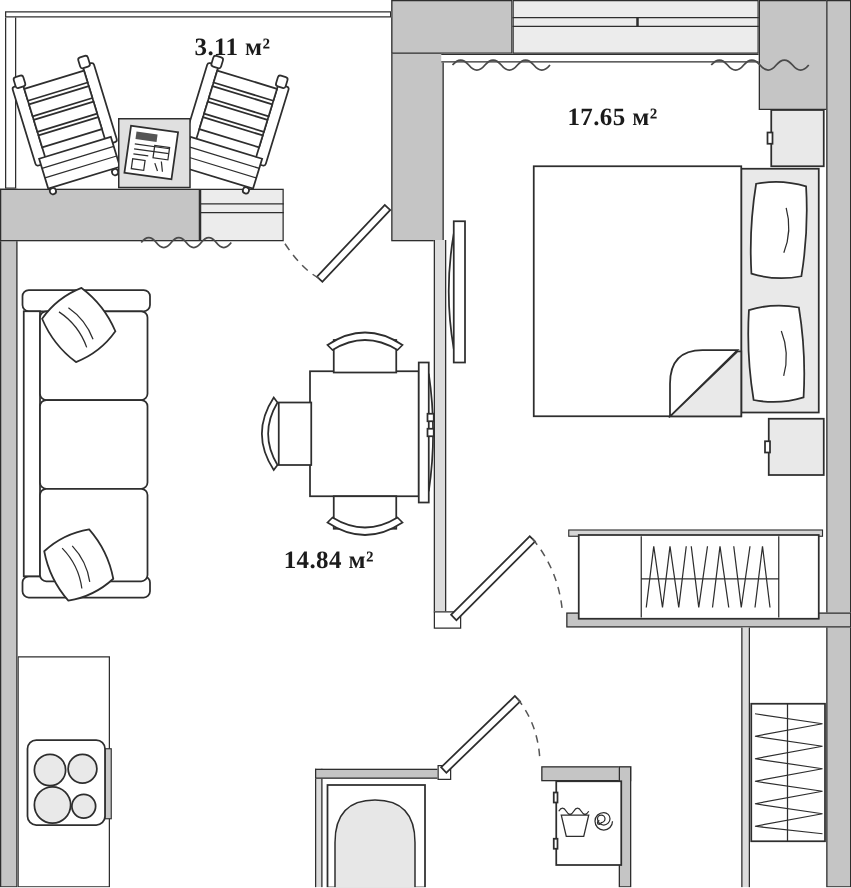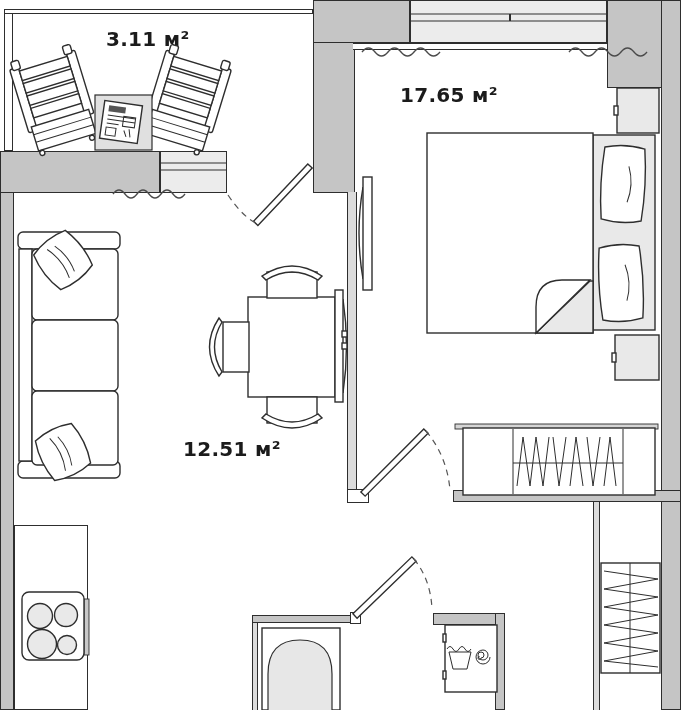--- a/index.html
+++ b/index.html
@@ -10,7 +10,7 @@
   .lite{position:absolute;box-sizing:border-box;background:#ececec;border:1px solid #2e2e2e;}
   .thinw{position:absolute;box-sizing:border-box;background:#ffffff;border:1.3px solid #2e2e2e;}
   .hstrip{position:absolute;box-sizing:border-box;background:#ffffff;border-top:1.5px solid #2e2e2e;border-bottom:1.5px solid #2e2e2e;}
-  .area-label{position:absolute;font-size:20px;font-weight:600;color:#1b1b1b;letter-spacing:.3px;white-space:nowrap;}
+  .area-label{position:absolute;font-size:20px;font-weight:600;color:#1b1b1b;letter-spacing:.3px;text-align:center;white-space:nowrap;font-family:Liberation Serif, serif;}
   svg{position:absolute;left:0;top:0;}
   .s{fill:#ffffff;stroke:#2e2e2e;stroke-width:1.4;}
   .g{fill:#e9e9e9;stroke:#2e2e2e;stroke-width:1.4;}

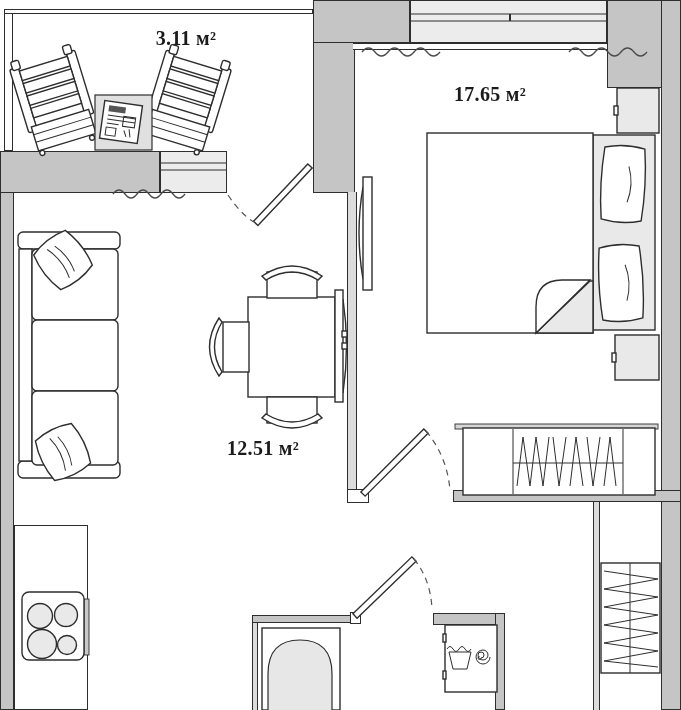--- a/index.html
+++ b/index.html
@@ -48,7 +48,7 @@
 
   <div class="area-label" style="left:106px;top:27px;width:160px;">3.11 м²</div>
   <div class="area-label" style="left:400px;top:83px;width:180px;">17.65 м²</div>
-  <div class="area-label" style="left:183px;top:437px;width:160px;">12.51 м²</div>
+  <div class="area-label" style="left:183px;top:437px;width:160px;">14.84 м²</div>
 
   <svg width="681" height="710" viewBox="0 0 681 710">
     <defs>

